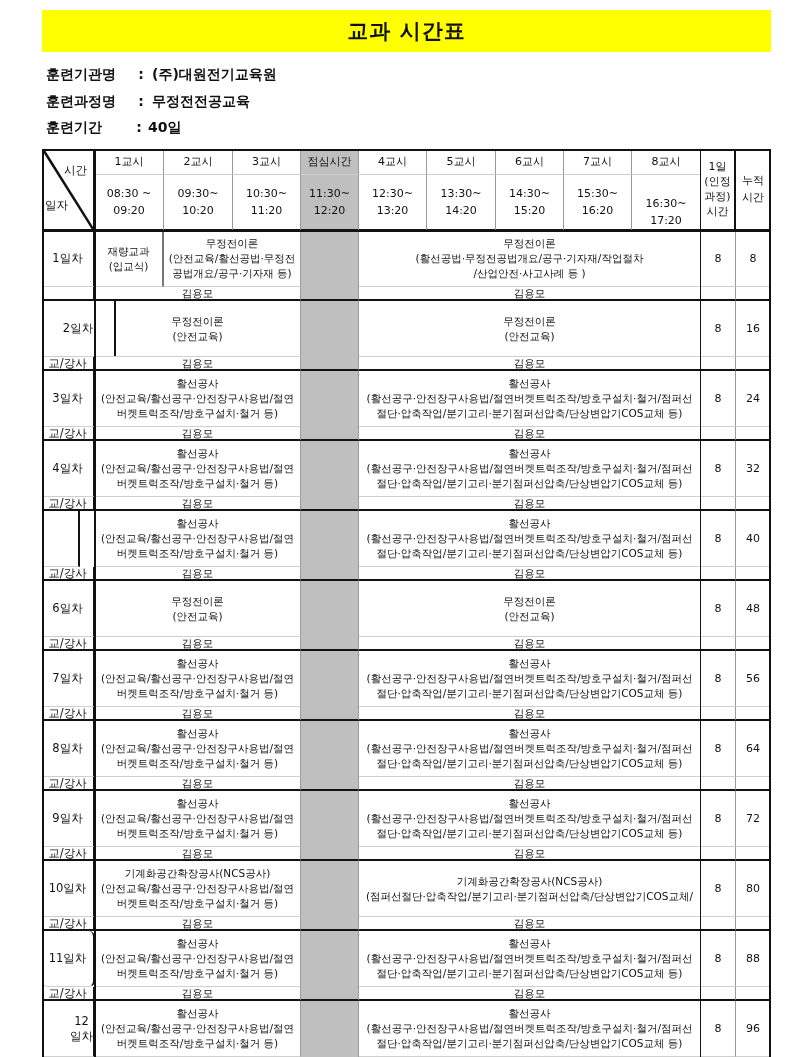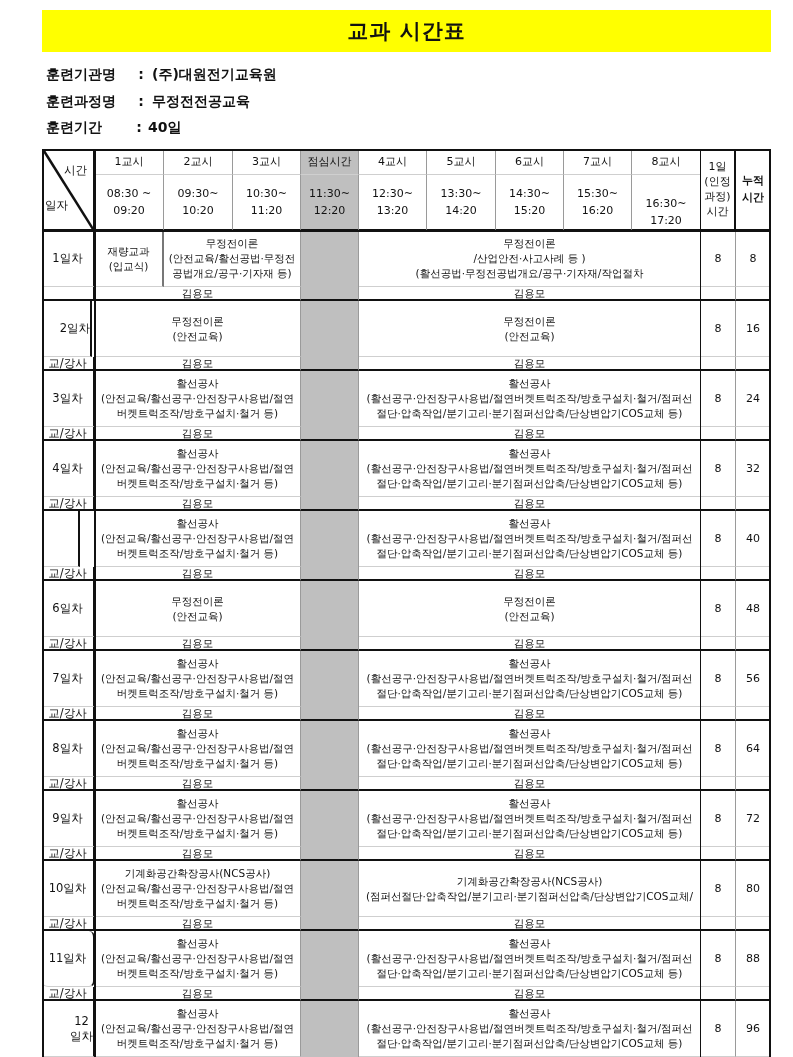--- a/index.html
+++ b/index.html
@@ -133,7 +133,7 @@
         <div>시간</div>
       </div>
     </div>
-    <div class="cell hdr thick-b" style="left:736px;top:149px;width:35px;height:82px;font-weight:bold;">
+    <div class="cell hdr thick-b" style="left:736px;top:149px;width:35px;height:82px;">
       <div>
         <div>누적</div>
         <div>시간</div>

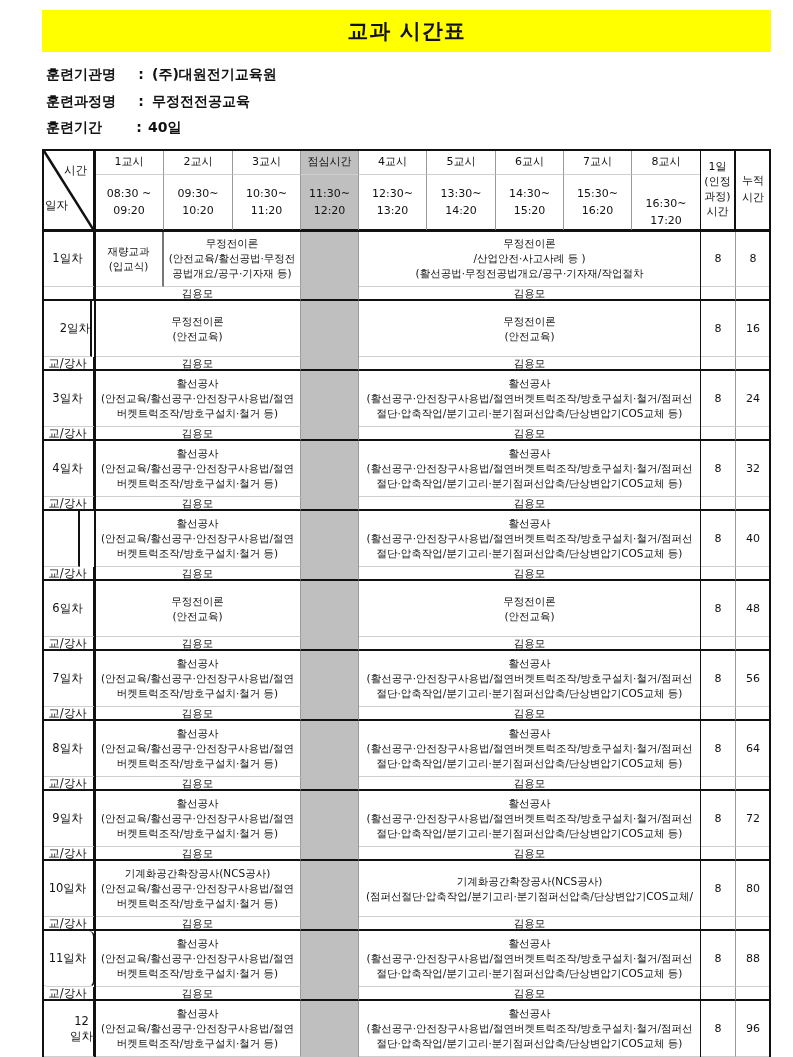--- a/index.html
+++ b/index.html
@@ -167,8 +167,8 @@
     <div class="cell " style="left:359px;top:231px;width:342px;height:56px;">
       <div>
         <div>무정전이론</div>
+        <div>(활선공법·무정전공법개요/공구·기자재/작업절차</div>
         <div>/산업안전·사고사례 등 )</div>
-        <div>(활선공법·무정전공법개요/공구·기자재/작업절차</div>
       </div>
     </div>
     <div class="cell thick-b instr" style="left:359px;top:287px;width:342px;height:14px;">

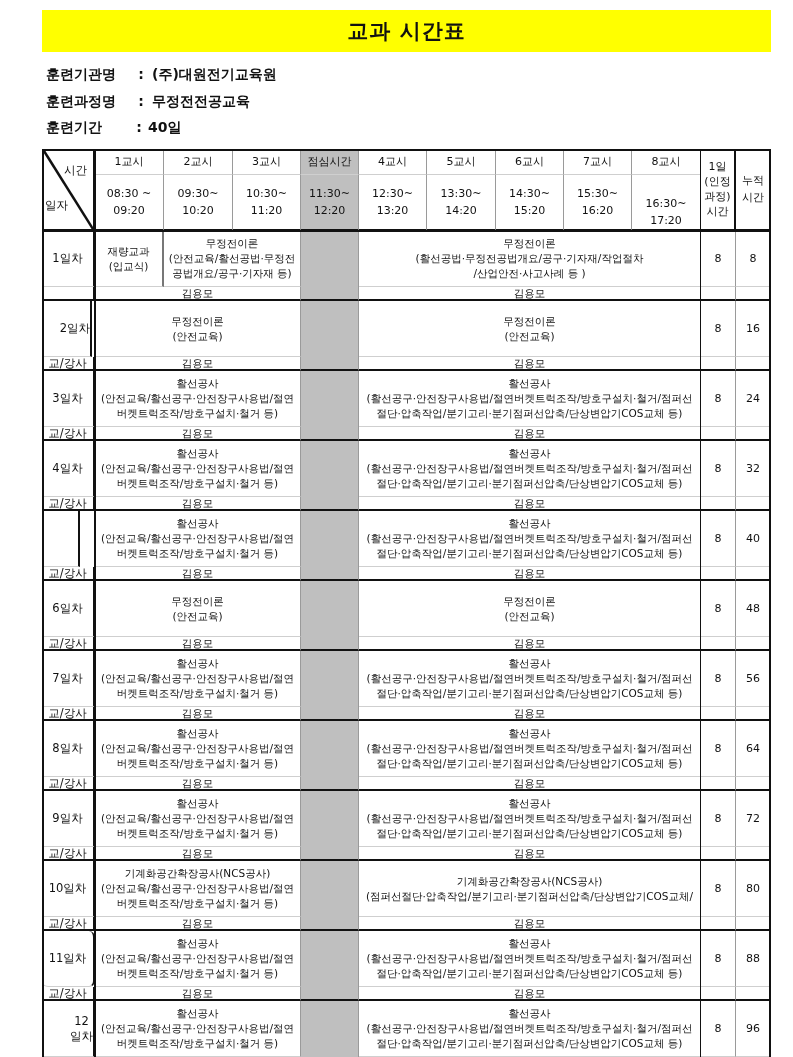--- a/index.html
+++ b/index.html
@@ -186,7 +186,7 @@
     <div class="cell thick-b" style="left:736px;top:287px;width:35px;height:14px;">
       <div></div>
     </div>
-    <div class="cell " style="left:42px;top:301px;width:50px;height:56px;font-size:11.5px;border-right:2px solid #111;text-align:right;">
+    <div class="cell " style="left:42px;top:301px;width:74px;height:56px;font-size:11.5px;border-right:2px solid #111;">
       <div><span>2일차</span></div>
     </div>
     <div class="cell thick-b" style="left:42px;top:357px;width:53px;height:14px;font-size:11.5px;border-right:2px solid #111;">

